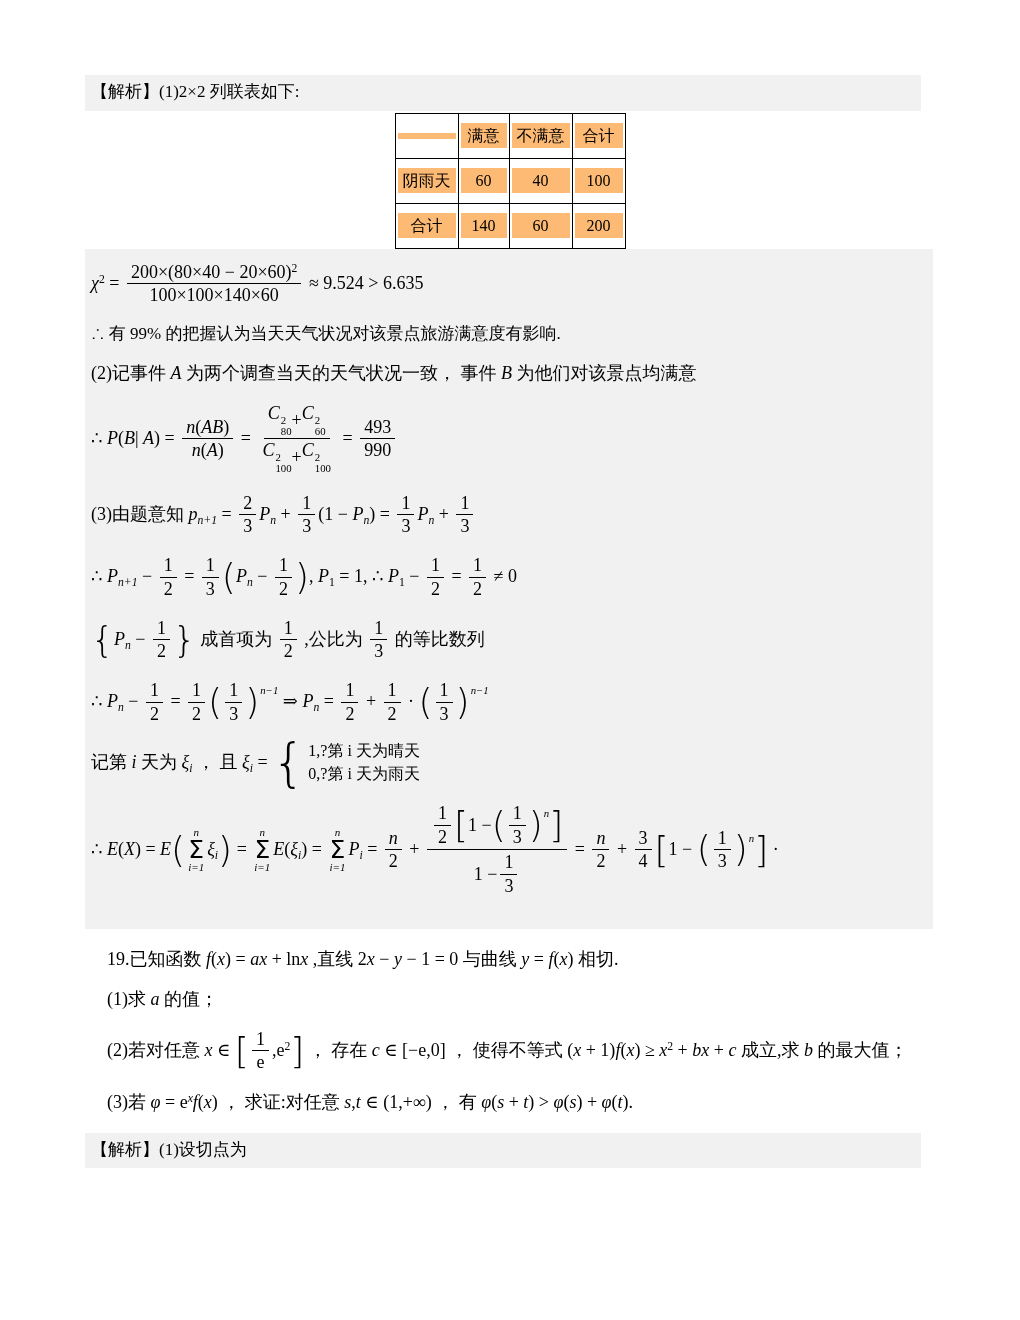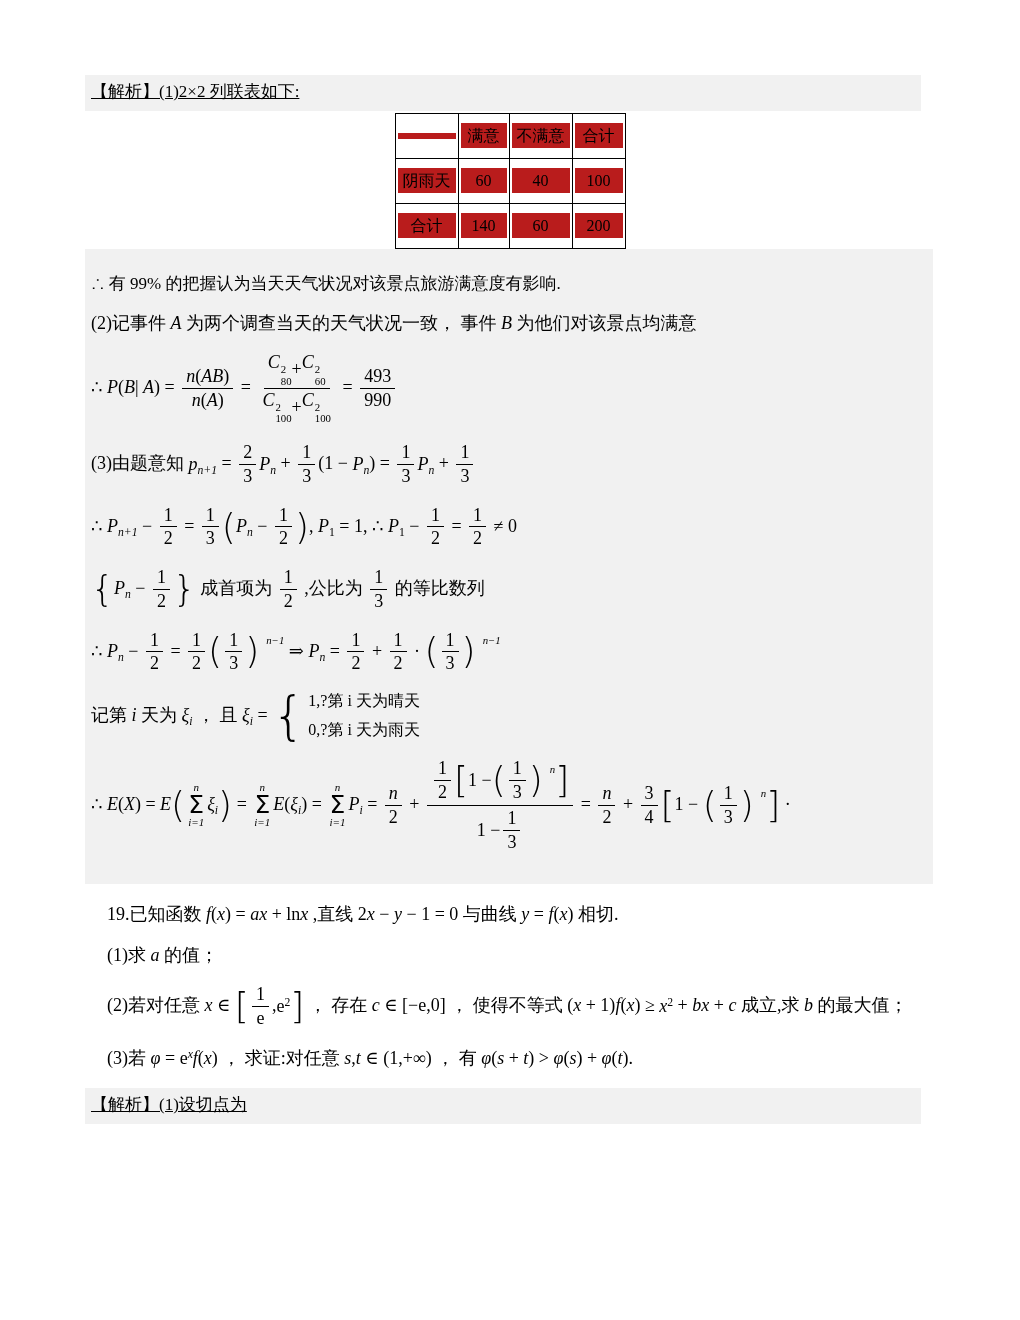--- a/index.html
+++ b/index.html
@@ -10,7 +10,7 @@
   }
   .strip{
     background:#f1f1f1;margin-left:85px;width:836px;box-sizing:border-box;
-    padding:8px 8px 9px 6px;font-size:17px;line-height:1.1;text-decoration:underline;
+    padding:8px 8px 9px 6px;font-size:17px;line-height:1.1;
   }
   #strip-top{margin-top:75px;}
   #strip-bottom{margin-top:18px;}

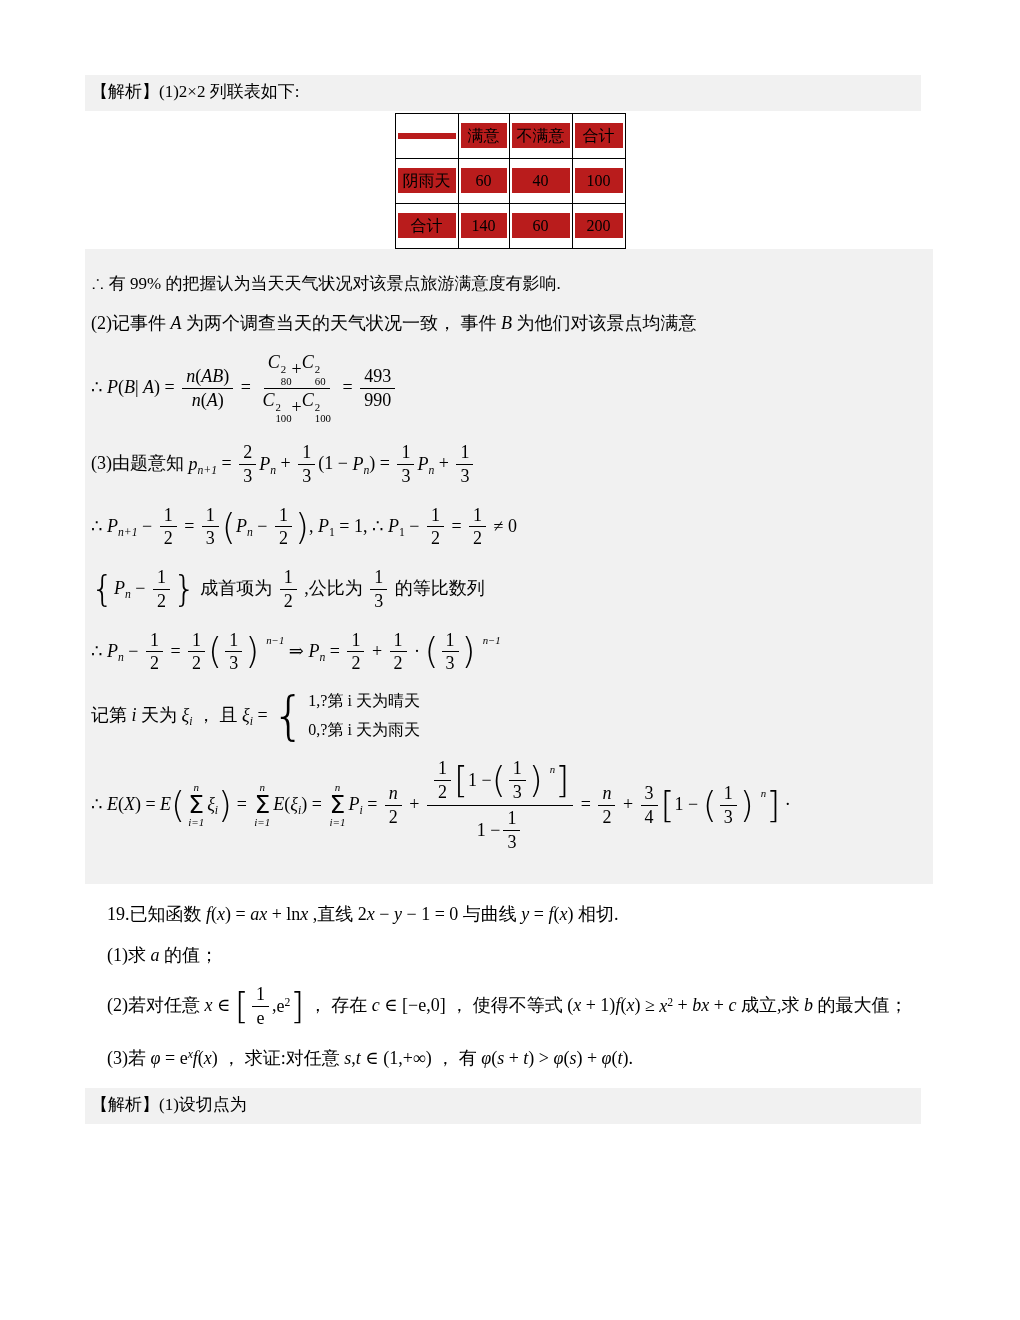--- a/index.html
+++ b/index.html
@@ -21,7 +21,7 @@
   table.ct{border-collapse:collapse;}
   .ct td{border:1px solid #000;padding:2px;background:#fff;height:31px;}
   .ct .in{
-    background:#b91c1c;text-align:center;font-size:16px;
+    background:#fdba74;text-align:center;font-size:16px;
     padding:3px 4px;line-height:1.2;white-space:nowrap;
   }
   .ct .c0{width:58px}.ct .c1{width:46px}.ct .c2{width:58px}.ct .c3{width:48px}

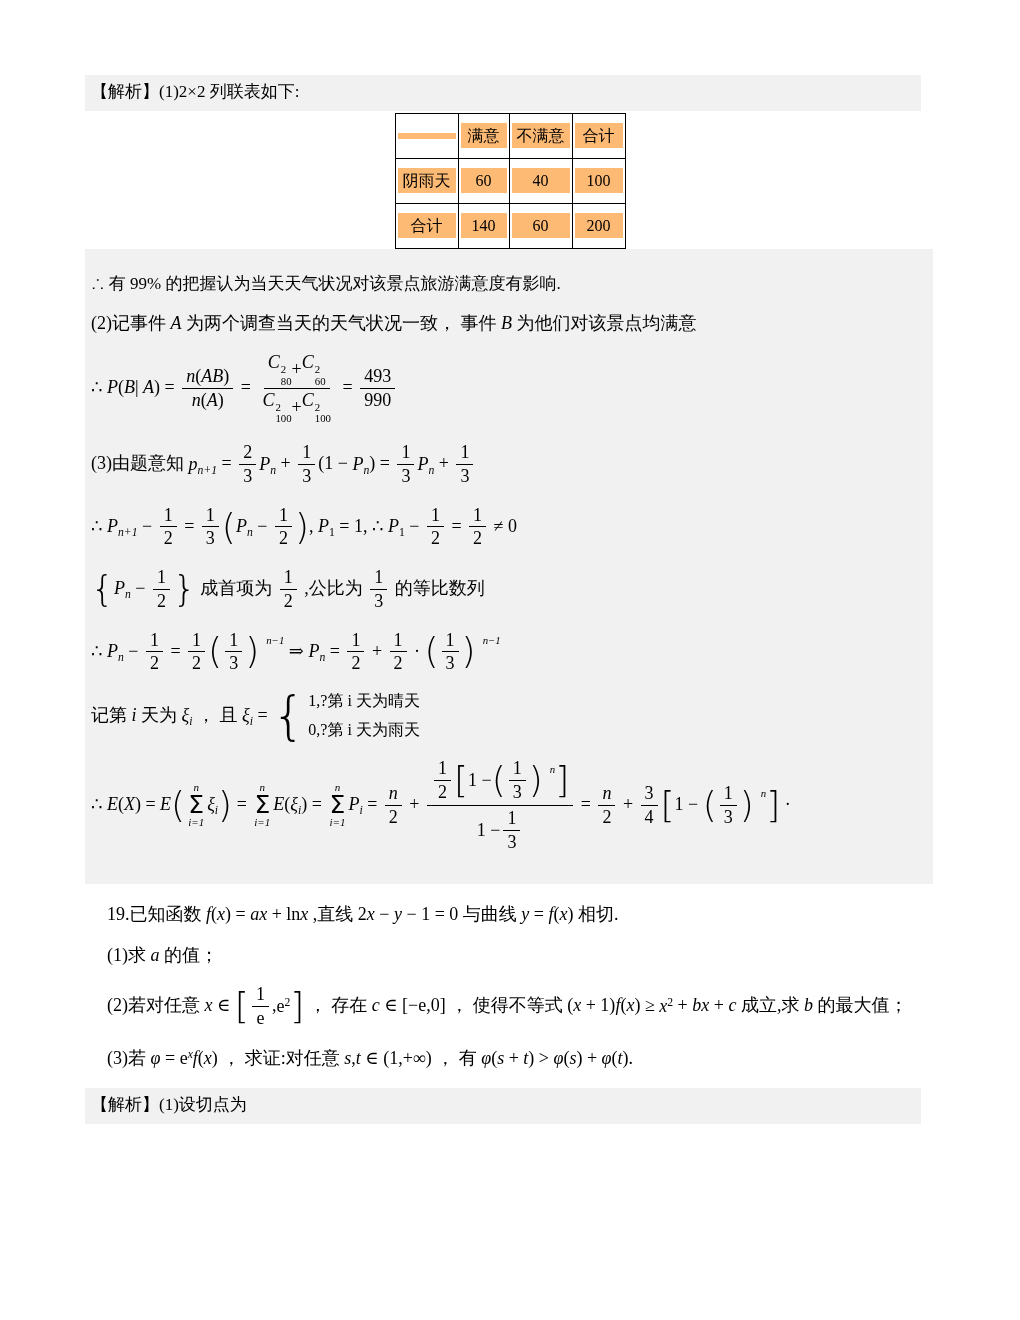--- a/index.html
+++ b/index.html
@@ -121,6 +121,15 @@
 </div>
 
 <div class="graybk">
+  <div class="line fm first"><span class="tk"><span class="it">χ</span><sup>2</sup></span><span class="tk"> = </span><span class="frac">
+        <span class="fn">
+          <span class="tk">200×</span>
+          <span class="tk"><span>(80×40 − 20×60)</span><sup>2</sup></span>
+        </span>
+        <span class="fd">
+          <span class="tk">100×100×140×60</span>
+        </span>
+      </span><span class="tk"> ≈ 9.524 &gt; 6.635</span></div>
   <div class="line">∴ 有 99% 的把握认为当天天气状况对该景点旅游满意度有影响.</div>
   <div class="line fm"><span class="tk">(2)记事件 </span><span class="tk it">A</span><span class="tk"> 为两个调查当天的天气状况一致， 事件 </span><span class="tk it">B</span><span class="tk"> 为他们对该景点均满意</span></div>
   <div class="line fm"><span class="tk">∴ </span><span class="tk it">P</span><span class="tk">(</span><span class="tk it">B</span><span class="tk">| </span><span class="tk it">A</span><span class="tk">) = </span><span class="frac">

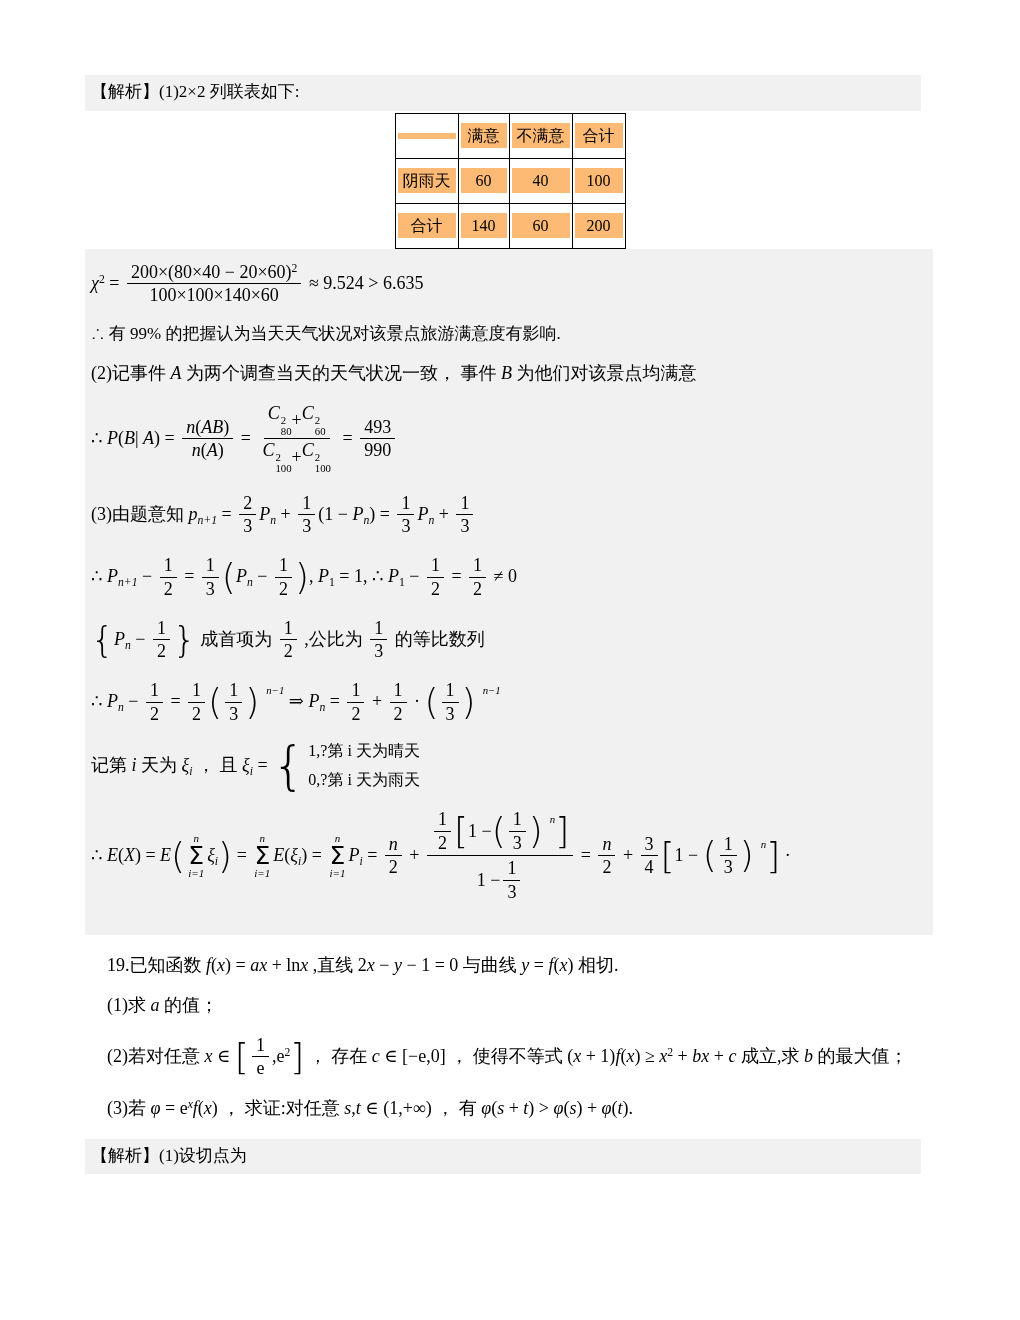--- a/index.html
+++ b/index.html
@@ -53,7 +53,7 @@
     font-family:"DejaVu Sans",sans-serif;
   }
   .pow{display:inline-flex;align-items:center;vertical-align:middle;}
-  .pow .exp{font-size:60%;position:relative;top:-1.1em;margin-left:7px;font-style:italic;}
+  .pow .exp{font-size:60%;position:relative;top:-1.1em;margin-left:1px;font-style:italic;}
   .sum{
     display:inline-flex;flex-direction:column;align-items:center;
     vertical-align:middle;line-height:1;margin:0 3px;

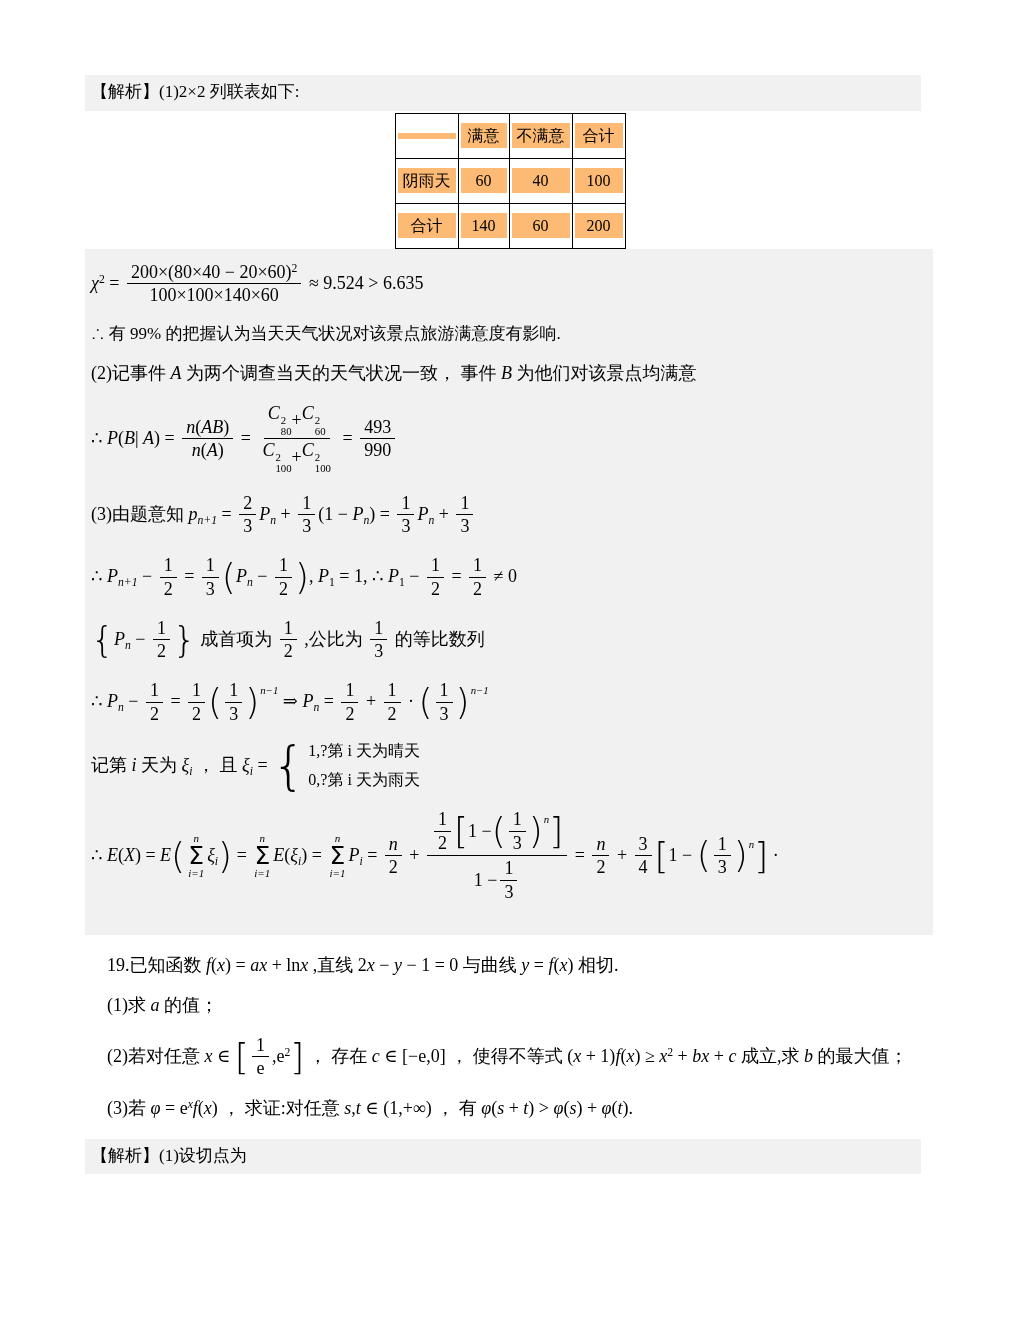--- a/index.html
+++ b/index.html
@@ -62,7 +62,7 @@
   .sum .sg{font-size:25px;line-height:0.95;font-family:"DejaVu Sans",sans-serif;}
   .cases{display:inline-flex;align-items:center;vertical-align:middle;}
   .cbr{font-size:290%;font-weight:200;line-height:0.8;margin-right:3px;font-family:"DejaVu Sans",sans-serif;}
-  .crows{display:inline-flex;flex-direction:column;gap:8px;font-size:16px;text-align:left;}
+  .crows{display:inline-flex;flex-direction:column;gap:2px;font-size:16px;text-align:left;}
 </style>
 </head>
 <body>

